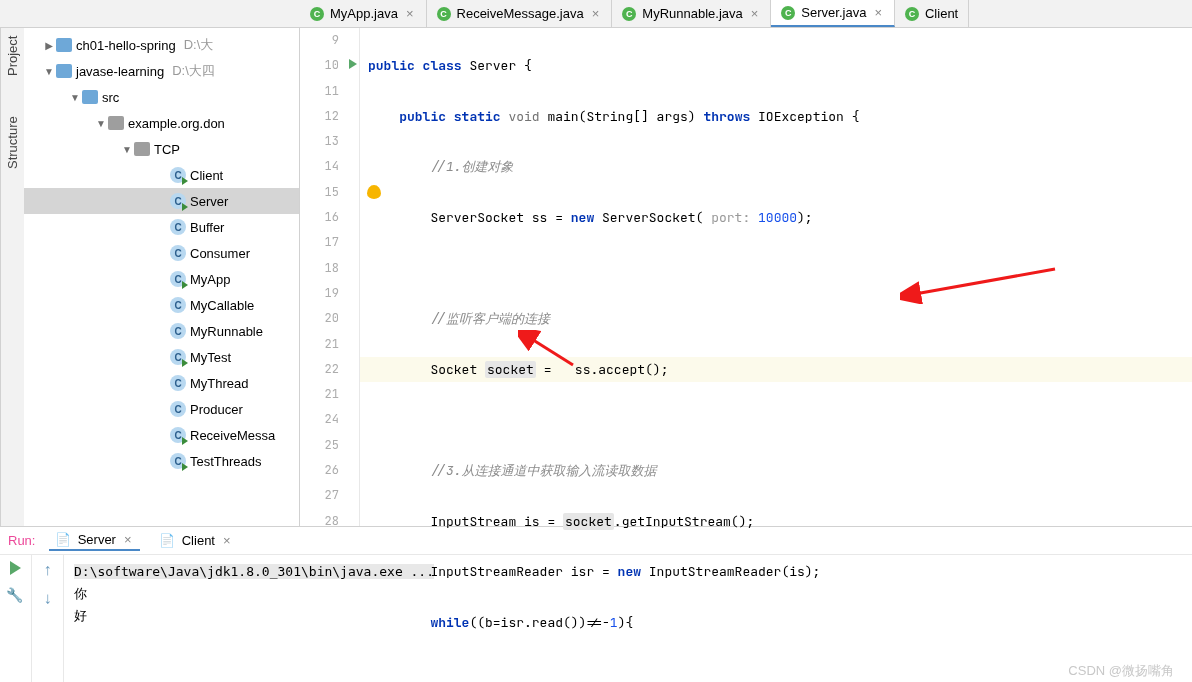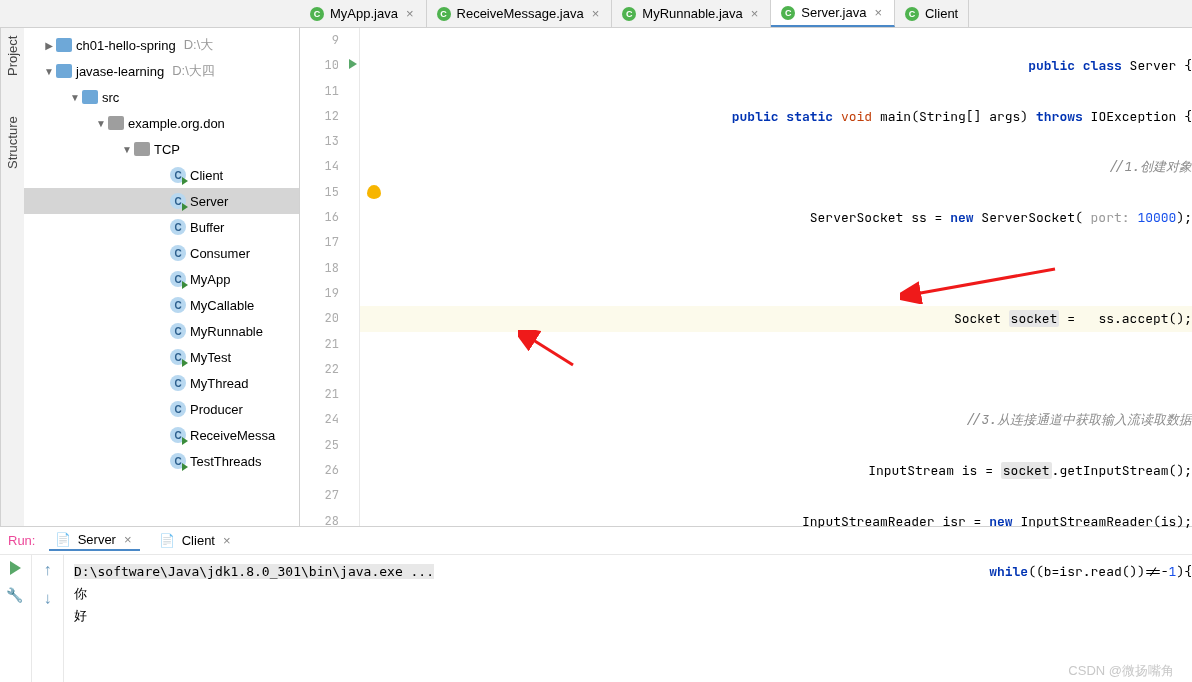--- a/index.html
+++ b/index.html
@@ -39,7 +39,7 @@
 .gutter-mark { position: absolute; right: 2px; top: 6px; }
 .run-mark { width: 0; height: 0; border-left: 8px solid #59a869; border-top: 5px solid transparent; border-bottom: 5px solid transparent; }
 .bulb { width: 14px; height: 14px; background: #f7b500; border-radius: 50% 50% 50% 50% / 60% 60% 40% 40%; position: absolute; right: -22px; top: 5px; }
-.code { flex: 1; font-family: "JetBrains Mono", Consolas, monospace; font-size: 13px; line-height: 25.3px; white-space: pre; position: relative; padding-left: 8px; text-align: right; }
+.code { flex: 1; font-family: "JetBrains Mono", Consolas, monospace; font-size: 13px; line-height: 25.3px; white-space: pre; position: relative; padding-left: 8px; }
 .code-line { height: 25.3px; position: relative; }
 .hl-line { background: #fcfaeb; margin-left: -8px; padding-left: 8px; }
 .kw { color: #0033b3; font-weight: bold; }

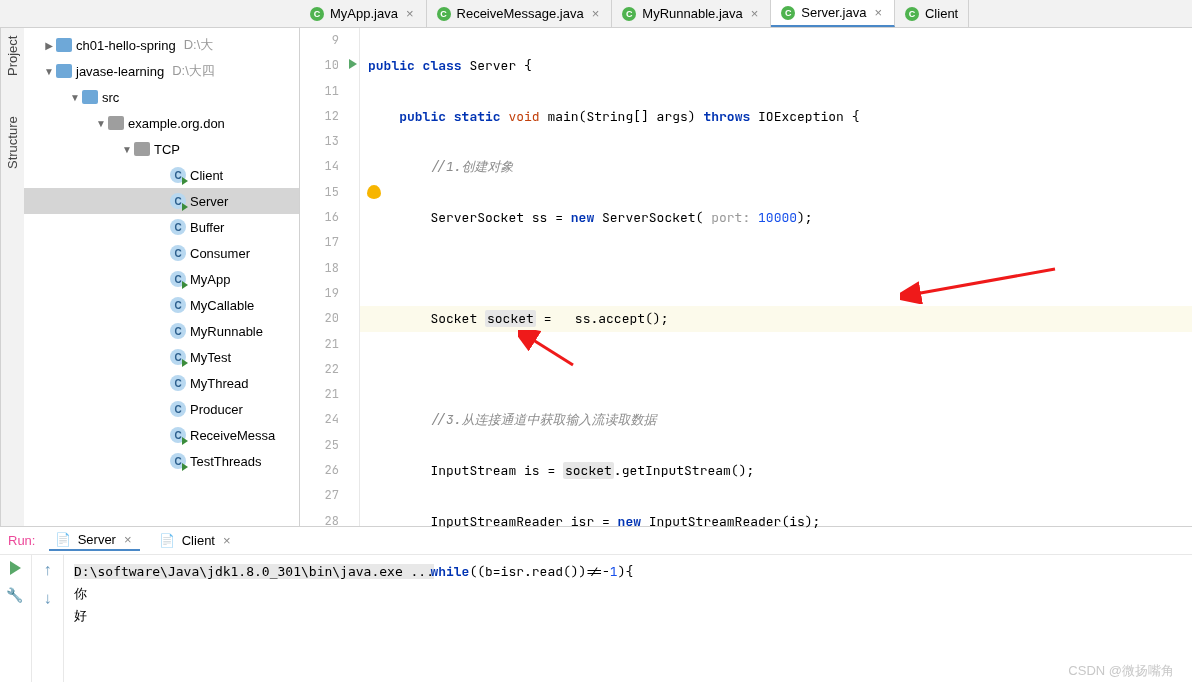--- a/index.html
+++ b/index.html
@@ -43,7 +43,7 @@
 .code-line { height: 25.3px; position: relative; }
 .hl-line { background: #fcfaeb; margin-left: -8px; padding-left: 8px; }
 .kw { color: #0033b3; font-weight: bold; }
-.kw2 { color: #c2410c; }
+.kw2 { color: #737373; }
 .cmt { color: #8c8c8c; font-style: italic; }
 .num { color: #1750eb; }
 .hint { color: #999; }

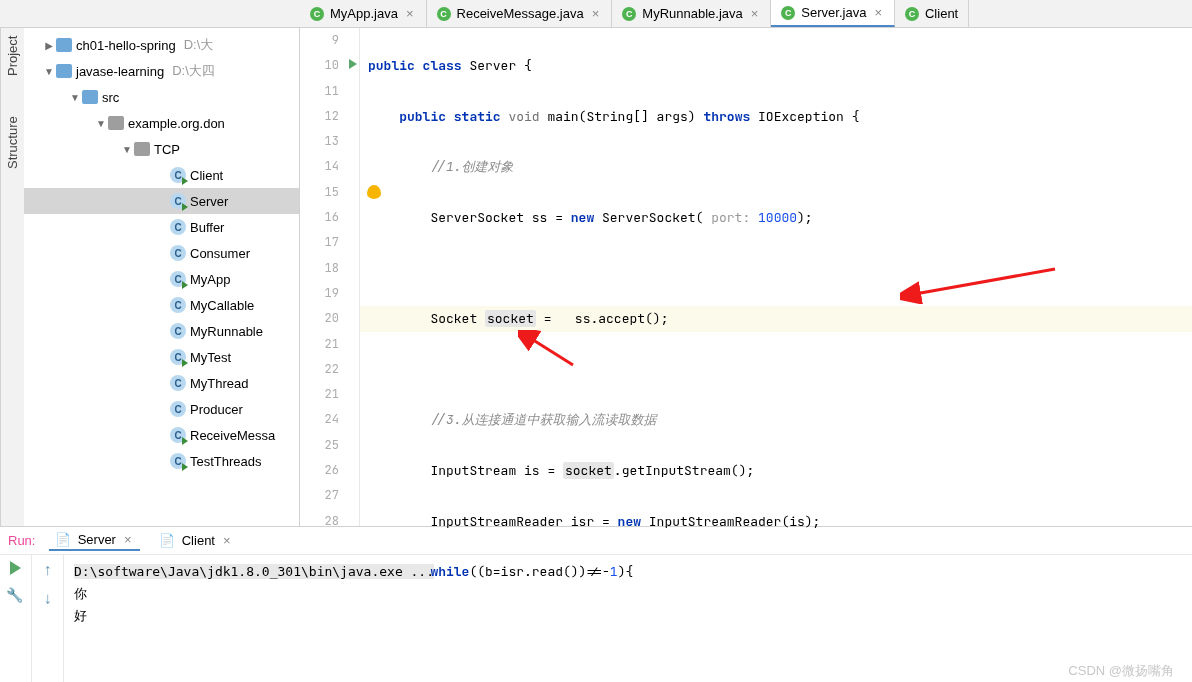--- a/index.html
+++ b/index.html
@@ -242,6 +242,7 @@
 <div class="code-line">        <span class="cmt">//1.创建对象</span></div>
 <div class="code-line">        <span>ServerSocket ss = </span><span class="kw">new </span><span>ServerSocket(</span><span class="hint"> port: </span><span class="num">10000</span><span>);</span></div>
 <div class="code-line"></div>
+<div class="code-line">        <span class="cmt">//监听客户端的连接</span></div>
 <div class="code-line hl-line">        <span>Socket </span><span class="box">socket</span><span> =   ss.accept();</span></div>
 <div class="code-line"></div>
 <div class="code-line">        <span class="cmt">//3.从连接通道中获取输入流读取数据</span></div>

